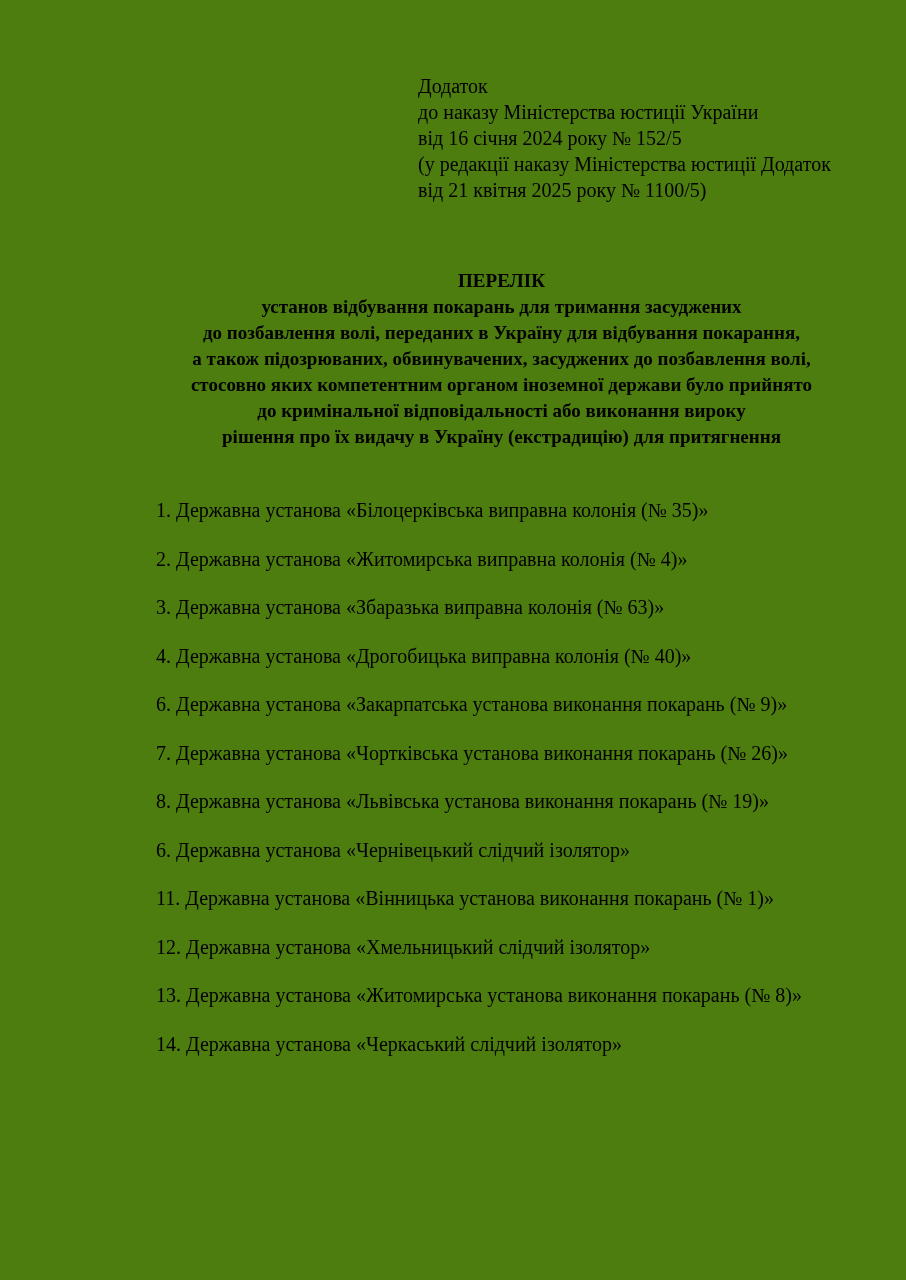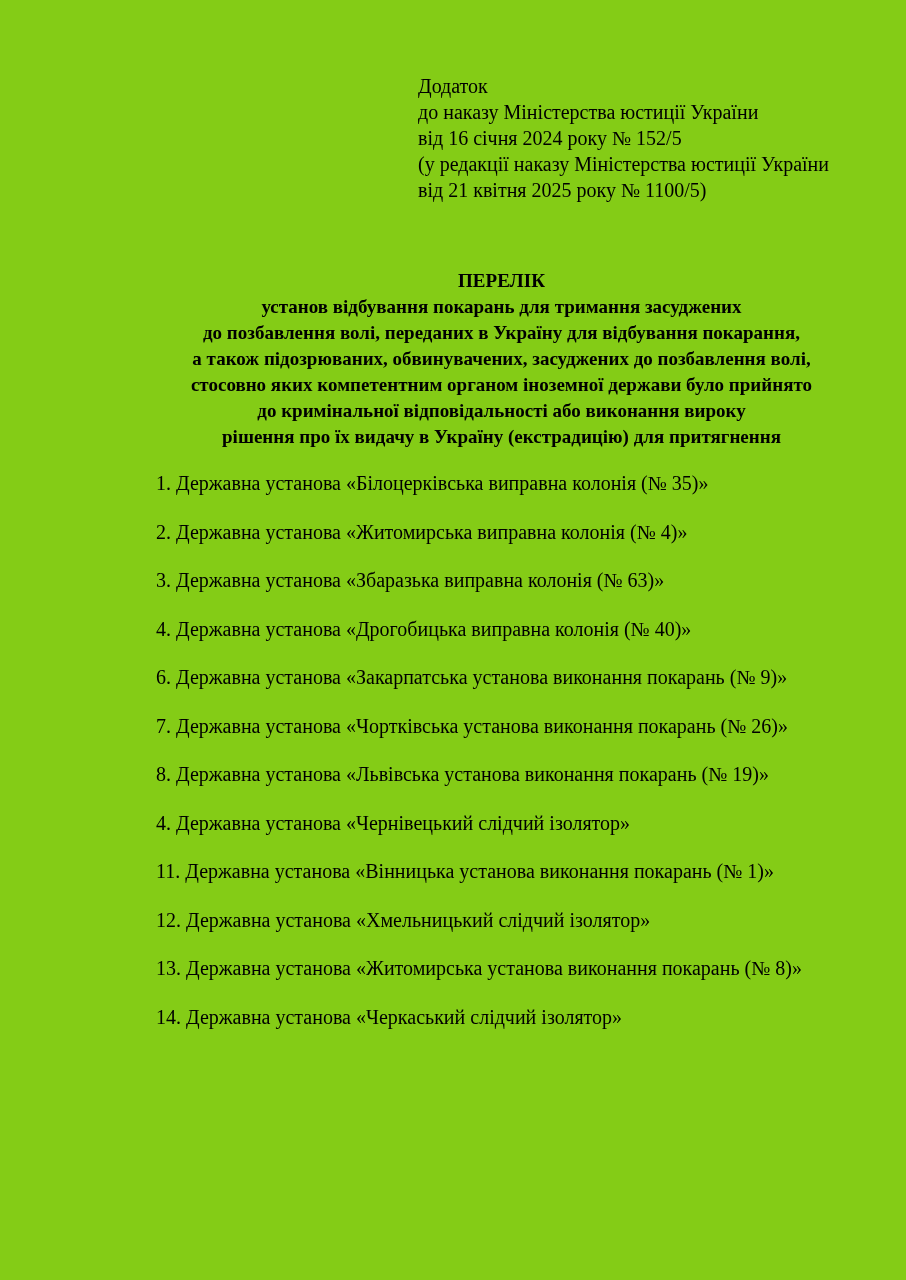--- a/index.html
+++ b/index.html
@@ -8,7 +8,7 @@
     width: 906px;
     height: 1280px;
     margin: 0 auto;
-    background: #84cc16;
+    background: #4d7c0f;
     font-family: "Liberation Serif", "DejaVu Serif", serif;
     color: #000000;
     overflow: hidden;

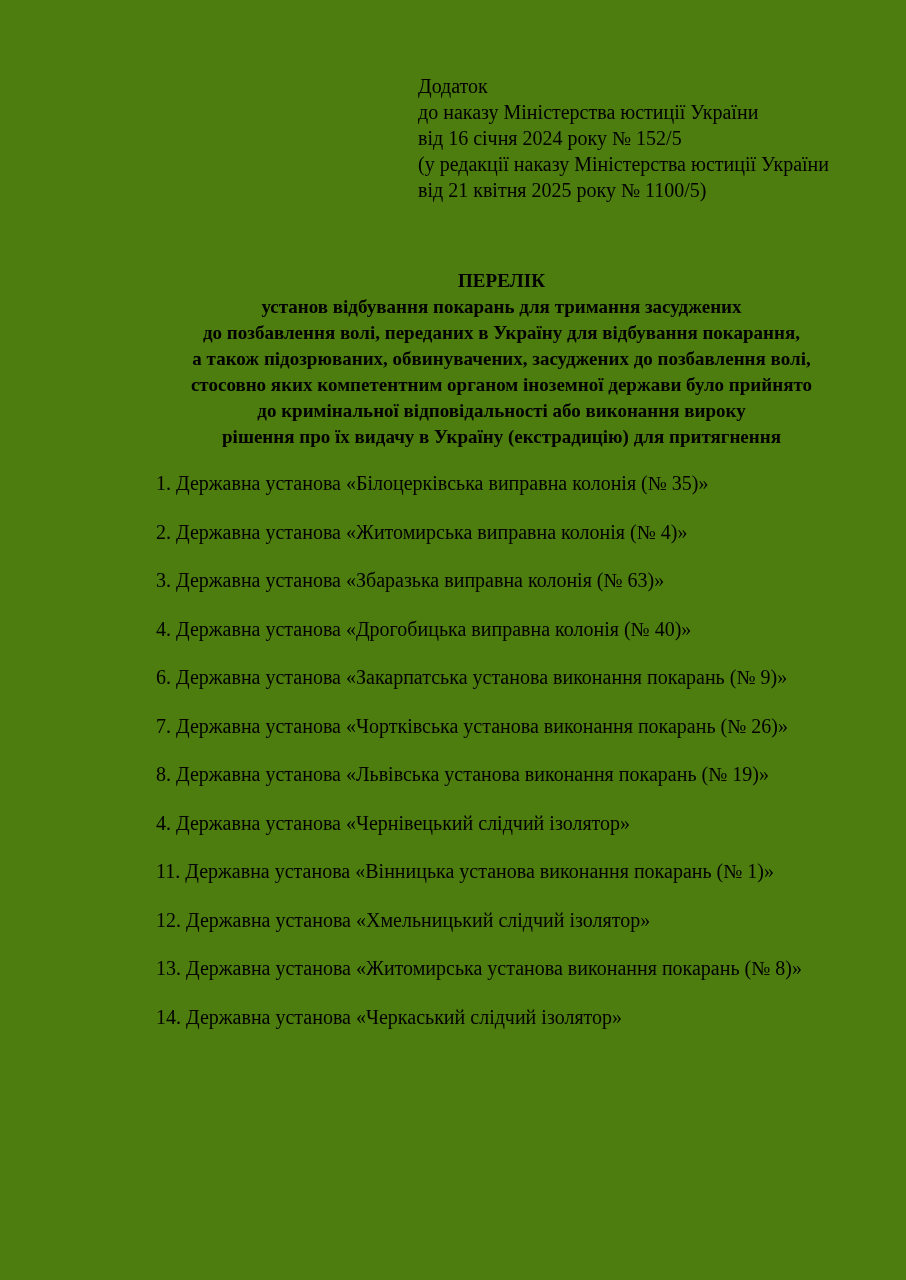--- a/index.html
+++ b/index.html
@@ -53,7 +53,7 @@
     <div>Додаток</div>
     <div>до наказу Міністерства юстиції України</div>
     <div>від 16 січня 2024 року № 152/5</div>
-    <div>(у редакції наказу Міністерства юстиції України</div>
+    <div>(у редакції наказу Міністерства юстиції Додаток</div>
     <div>від 21 квітня 2025 року № 1100/5)</div>
   </div>
 

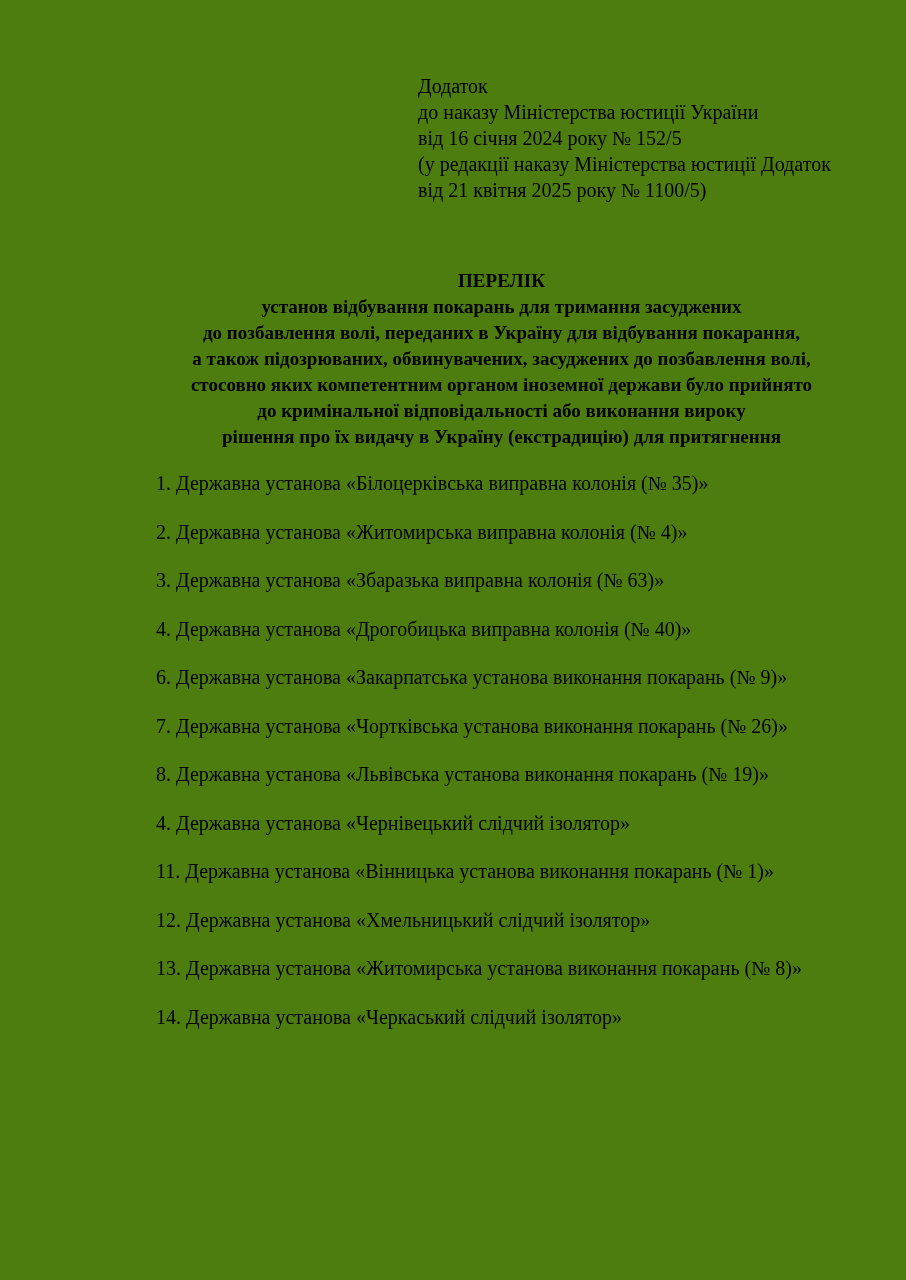--- a/index.html
+++ b/index.html
@@ -35,7 +35,7 @@
   .doc-list {
     position: absolute;
     left: 156px;
-    top: 471px;
+    top: 498px;
     font-size: 20px;
     line-height: 24px;
   }

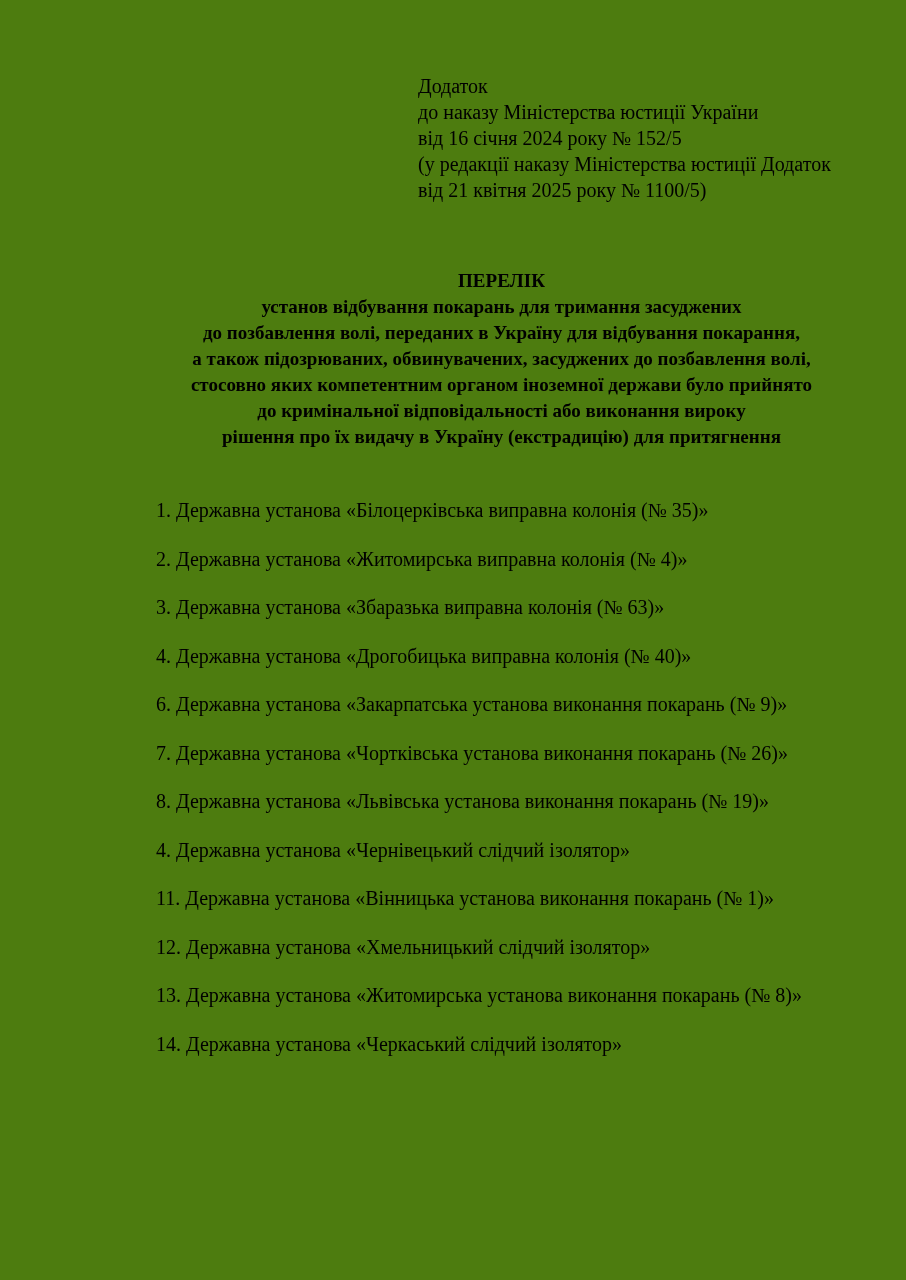--- a/index.html
+++ b/index.html
@@ -75,7 +75,7 @@
     <p>6. Державна установа «Закарпатська установа виконання покарань (№ 9)»</p>
     <p>7. Державна установа «Чортківська установа виконання покарань (№ 26)»</p>
     <p>8. Державна установа «Львівська установа виконання покарань (№ 19)»</p>
-    <p>4. Державна установа «Чернівецький слідчий ізолятор»</p>
+    <p>6. Державна установа «Чернівецький слідчий ізолятор»</p>
     <p>11. Державна установа «Вінницька установа виконання покарань (№ 1)»</p>
     <p>12. Державна установа «Хмельницький слідчий ізолятор»</p>
     <p>13. Державна установа «Житомирська установа виконання покарань (№ 8)»</p>

